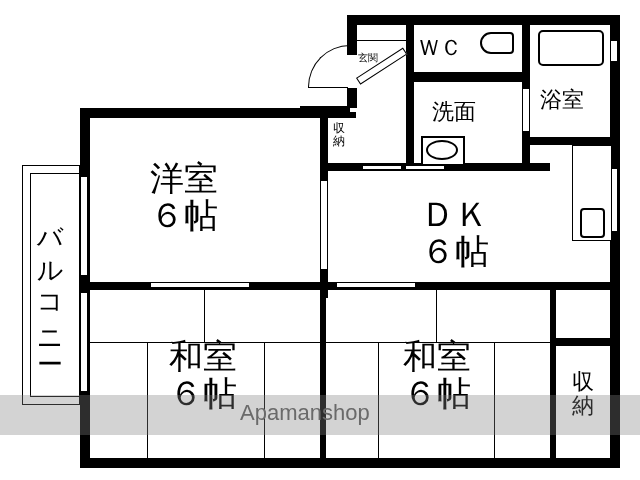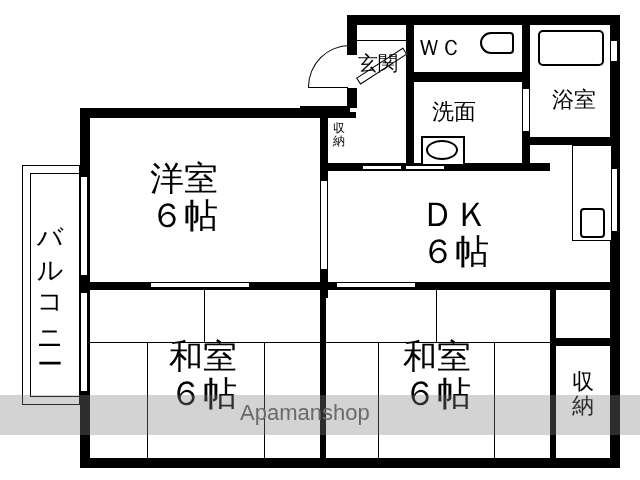--- a/index.html
+++ b/index.html
@@ -10,7 +10,7 @@
   .lbl{position:absolute;color:#000;text-align:center;line-height:1.1;white-space:nowrap;}
   .big{font-size:34px;}
   .mid{font-size:22px;}
-  .sm{font-size:20px;}
+  .sm{font-size:10px;}
   .vert{writing-mode:vertical-rl;font-size:26px;letter-spacing:6px;}
   .wm{position:absolute;left:0;top:395px;width:640px;height:40px;background:rgba(128,128,128,0.35);}
   .wmtext{position:absolute;left:240px;top:400px;font-size:22px;color:#6a6a6a;font-family:"Liberation Sans",sans-serif;}

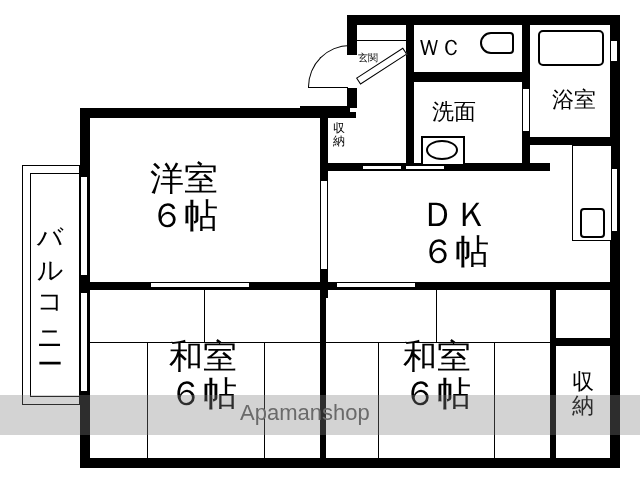--- a/index.html
+++ b/index.html
@@ -98,7 +98,7 @@
   <div class="lbl sm" style="left:358px;top:52px;">玄関</div>
   <div class="lbl mid" style="left:418px;top:36px;">ＷＣ</div>
   <div class="lbl mid" style="left:432px;top:100px;">洗面</div>
-  <div class="lbl mid" style="left:540px;top:88px;margin-left:12px;">浴室</div>
+  <div class="lbl mid" style="left:540px;top:88px;">浴室</div>
   <div class="lbl" style="left:332px;top:122px;font-size:12px;width:14px;white-space:normal;">収納</div>
   <div class="lbl mid" style="left:570px;top:370px;width:26px;white-space:normal;">収納</div>
 

